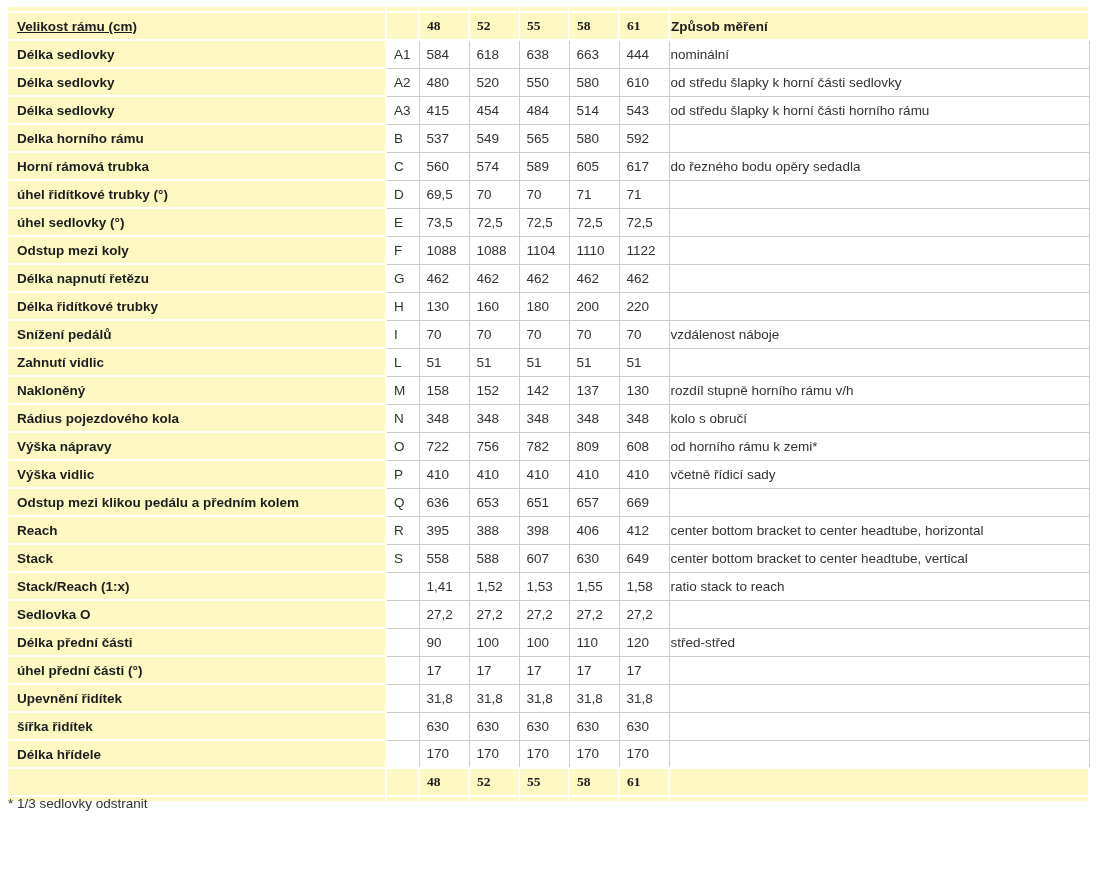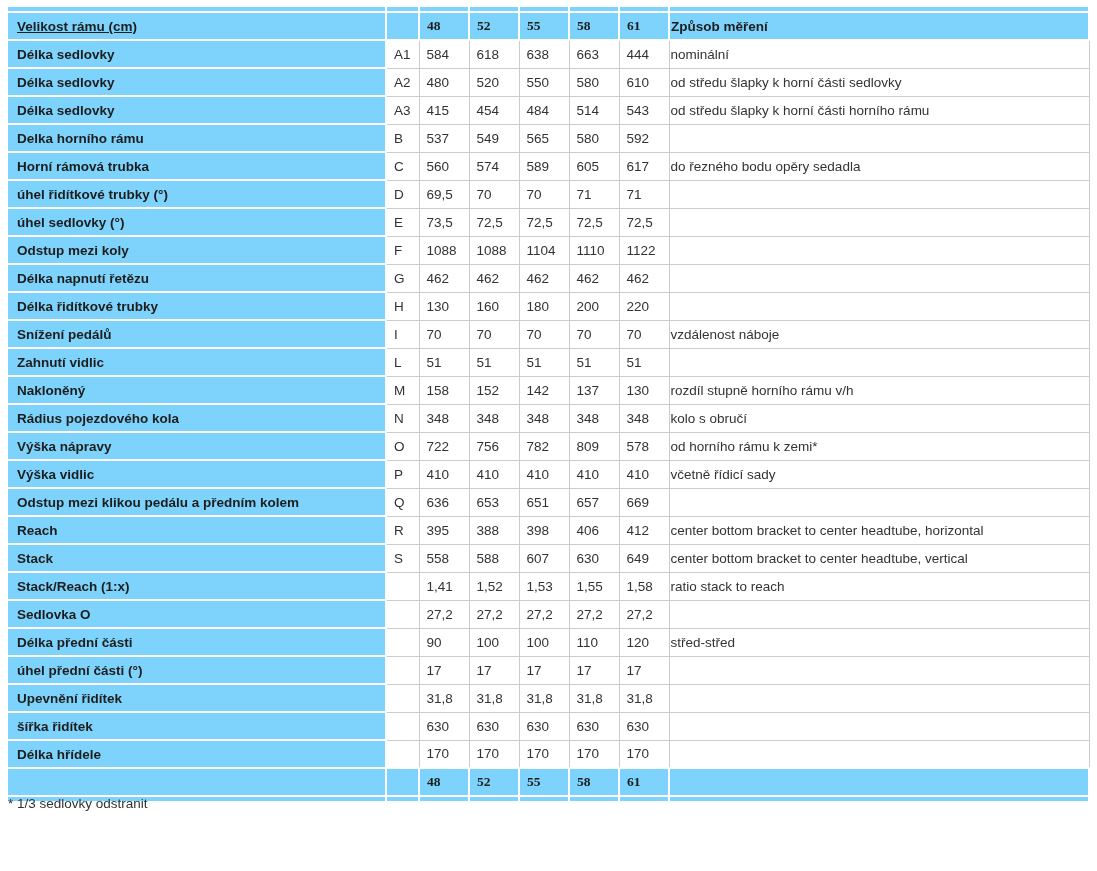--- a/index.html
+++ b/index.html
@@ -33,7 +33,7 @@
     vertical-align: middle;
   }
   td.gray {
-    background: #7dd3fc;
+    background: #fef9c3;
     border: 2px solid #ffffff;
   }
   td.white {

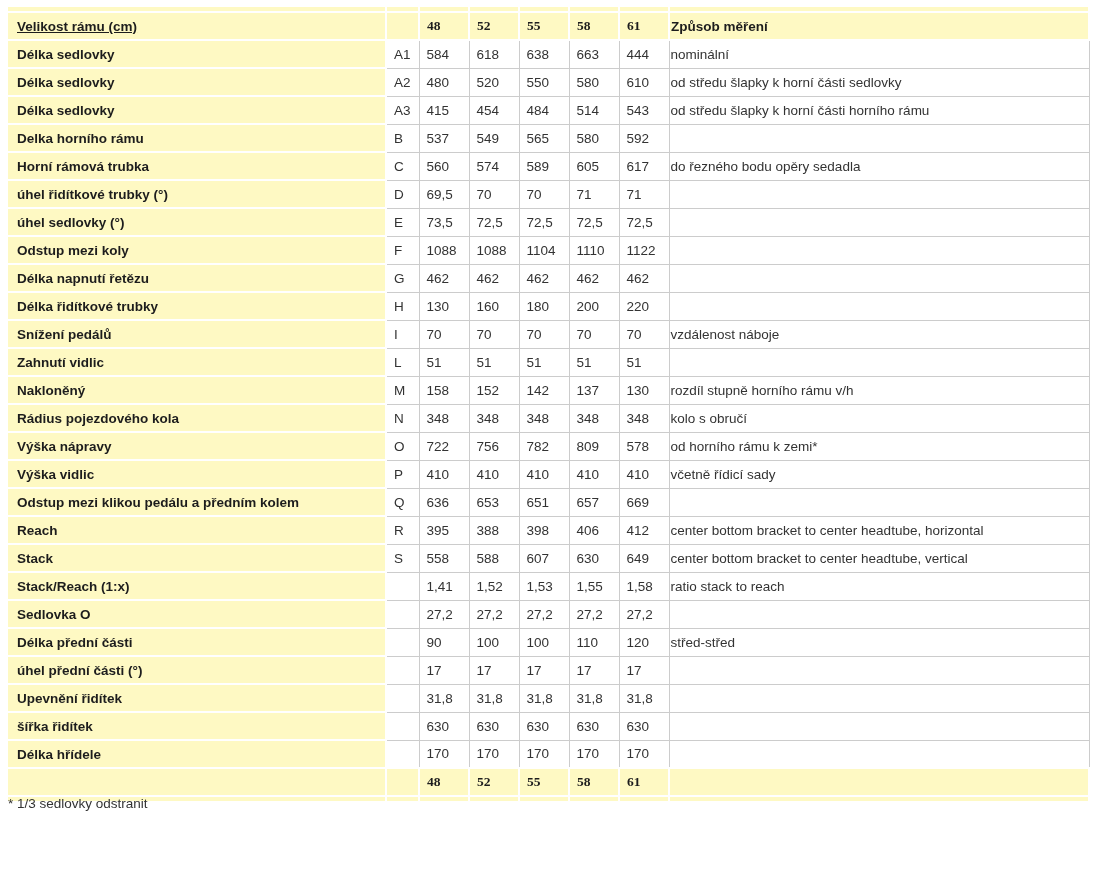--- a/index.html
+++ b/index.html
@@ -255,7 +255,7 @@
     <td class="white val">756</td>
     <td class="white val">782</td>
     <td class="white val">809</td>
-    <td class="white val">578</td>
+    <td class="white val">608</td>
     <td class="white val method">od horního rámu k zemi*</td>
   </tr>
         <tr>

